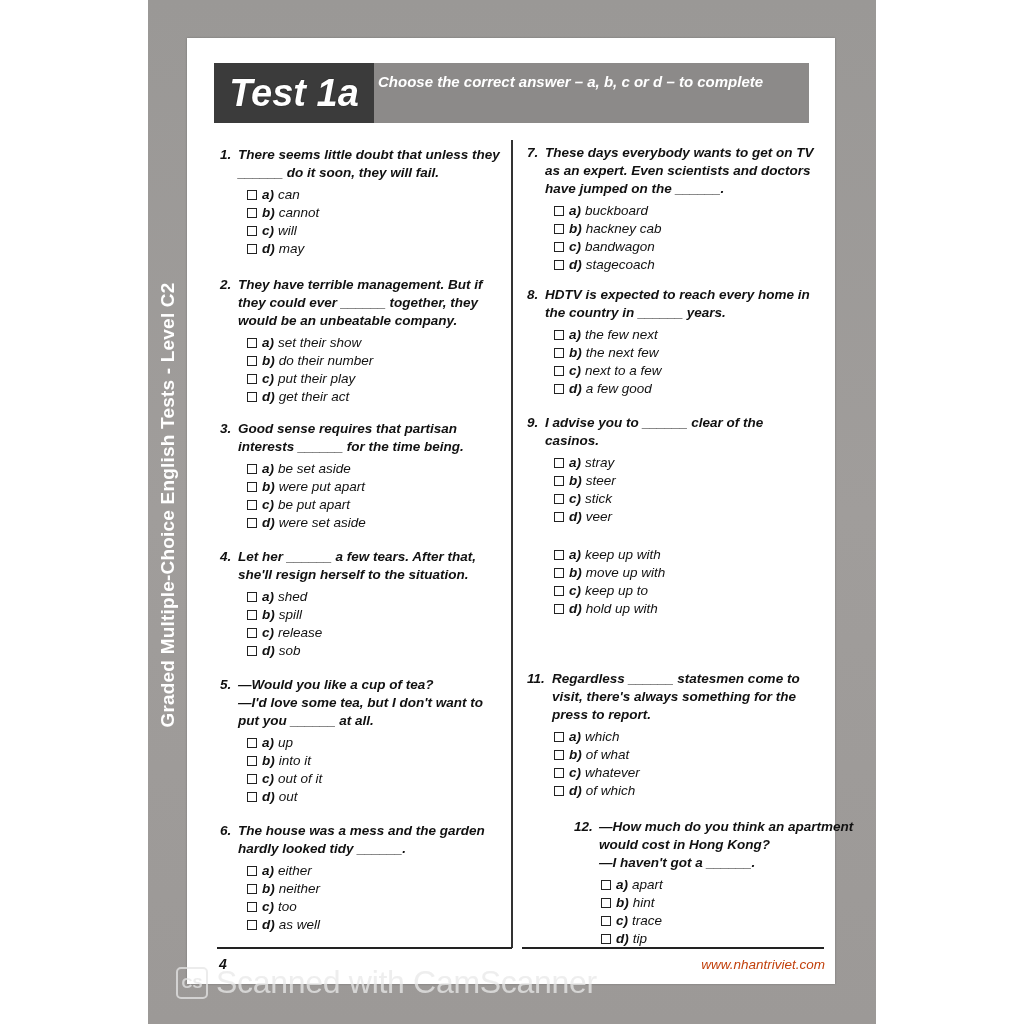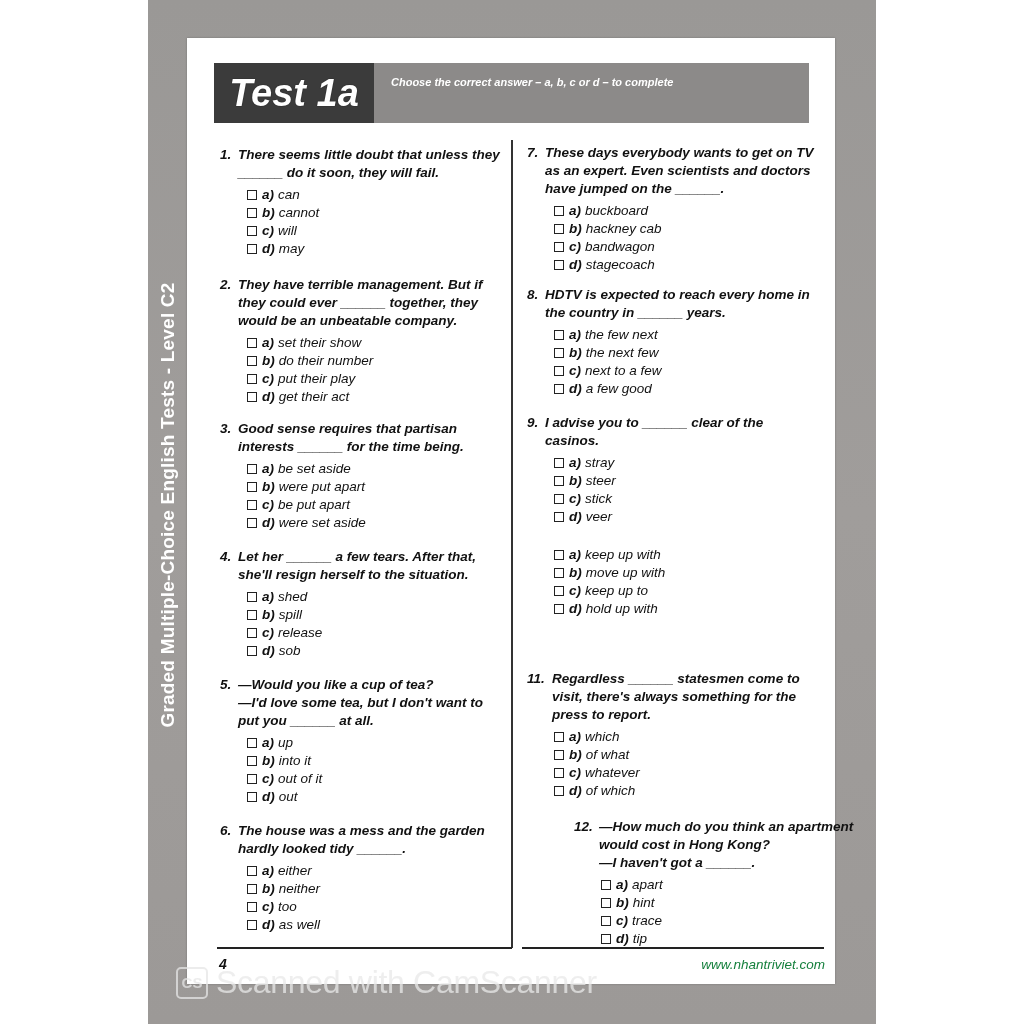--- a/index.html
+++ b/index.html
@@ -38,8 +38,8 @@
     }
     .header-instr {
       flex: 1; background: #8c8a89; color: #ffffff;
-      font-weight: bold; font-size: 11px; line-height: 18px;
-      padding: 10px 17px; box-sizing: border-box;
+      font-weight: bold; font-size: 15px; line-height: 18px;
+      padding: 10px 4px; box-sizing: border-box;
     }
     .divider-v {
       position: absolute; left: 324px; top: 102px; width: 1.5px; height: 808px;

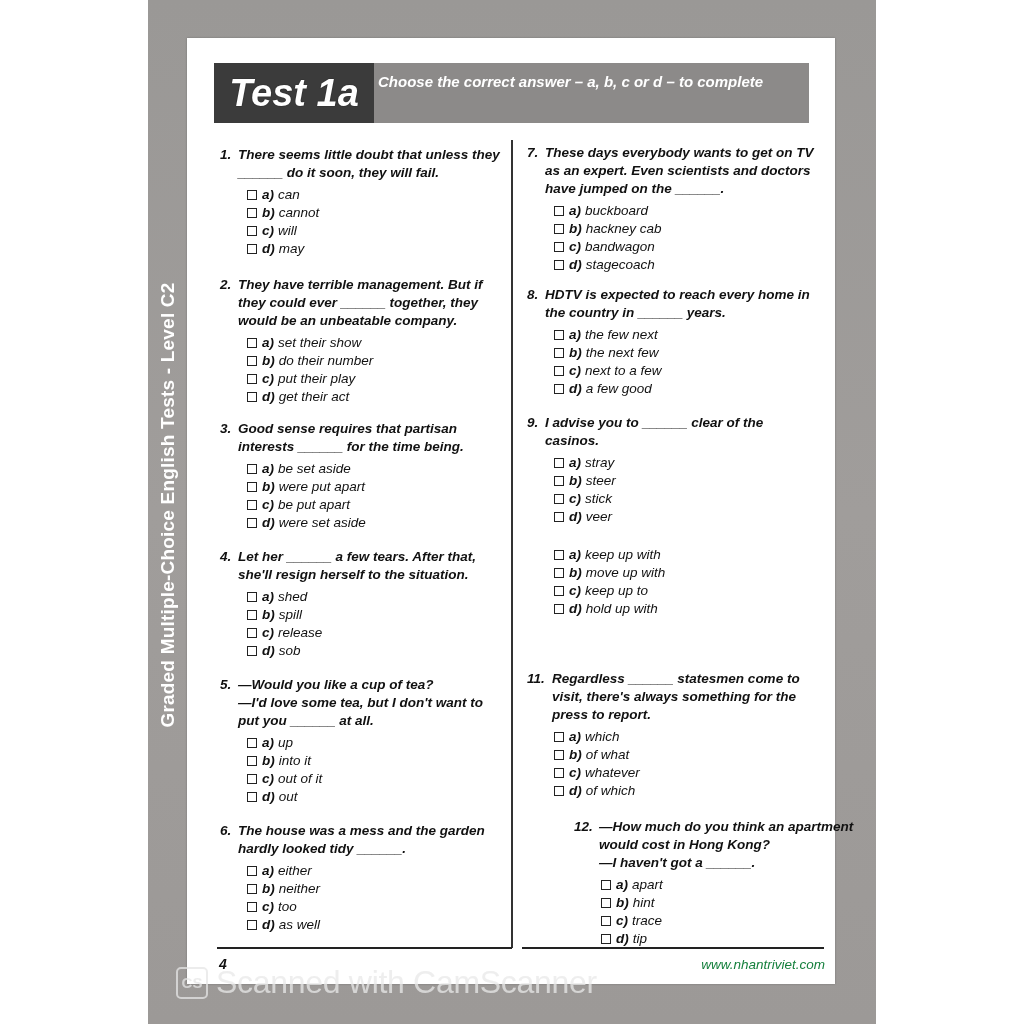--- a/index.html
+++ b/index.html
@@ -77,7 +77,7 @@
       position: absolute; left: 32px; top: 918px; font-weight: bold; font-size: 14px; color: #111;
     }
     .site-url {
-      position: absolute; right: 10px; top: 919px; font-size: 13.5px; color: #15803d;
+      position: absolute; right: 10px; top: 919px; font-size: 13.5px; color: #c2410c;
     }
     .watermark {
       position: absolute; left: 176px; top: 964px; display: flex; align-items: center;

